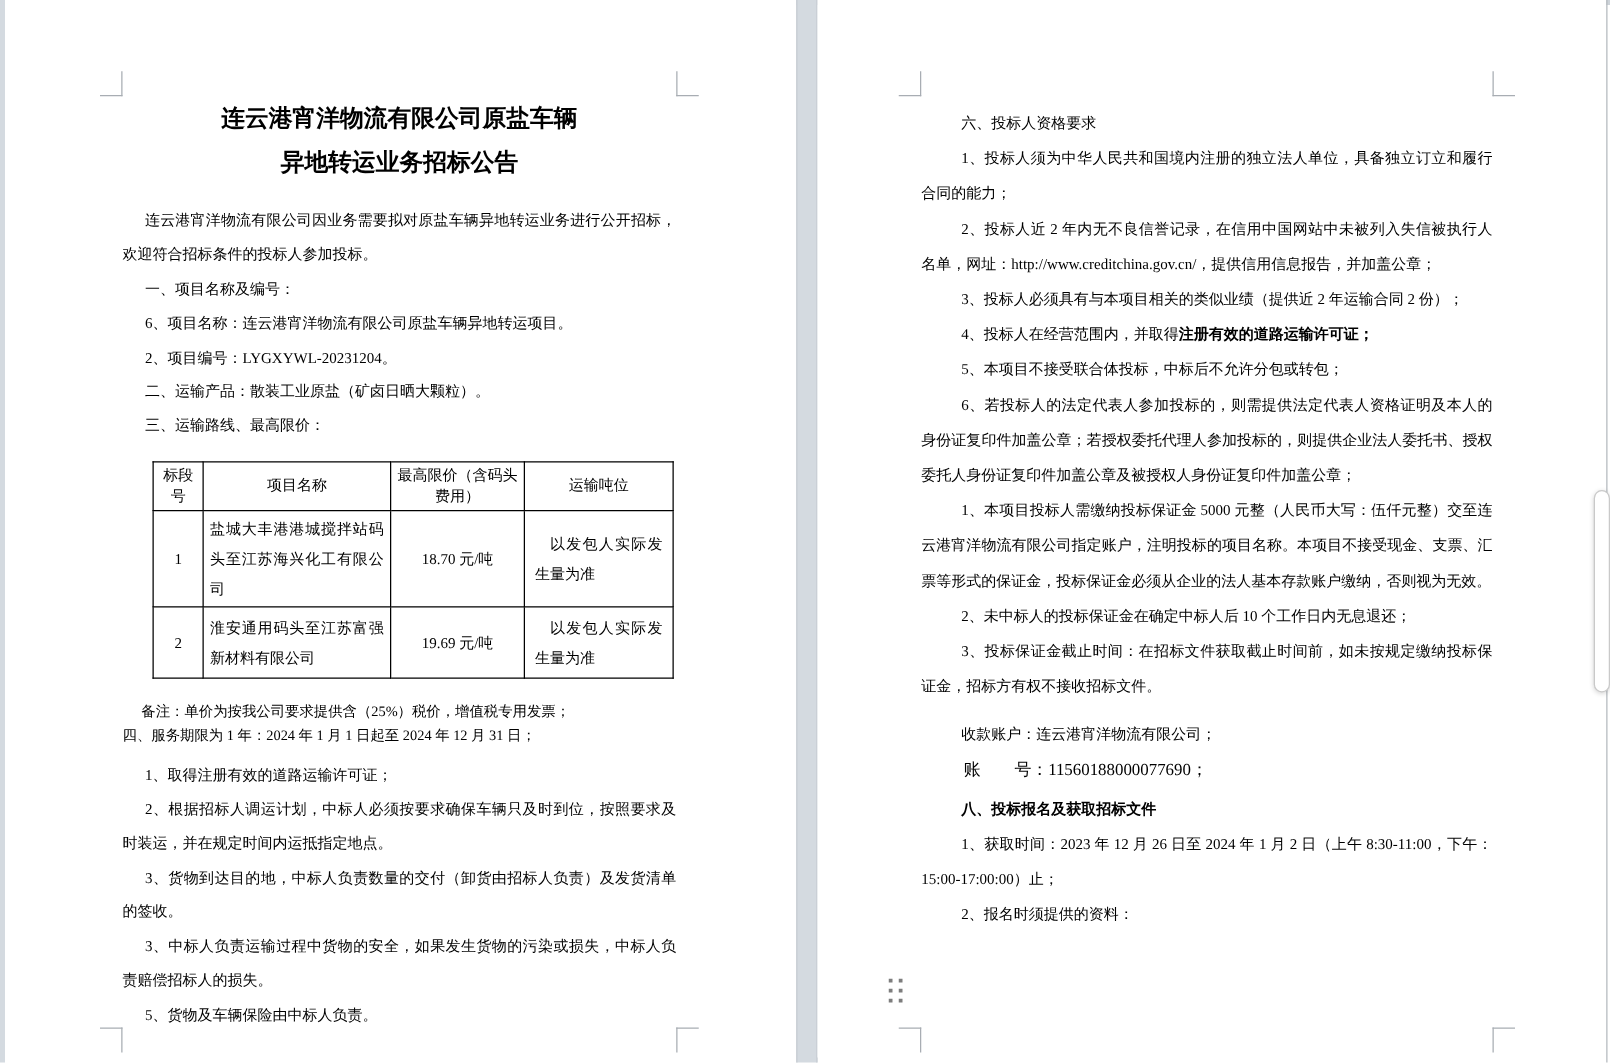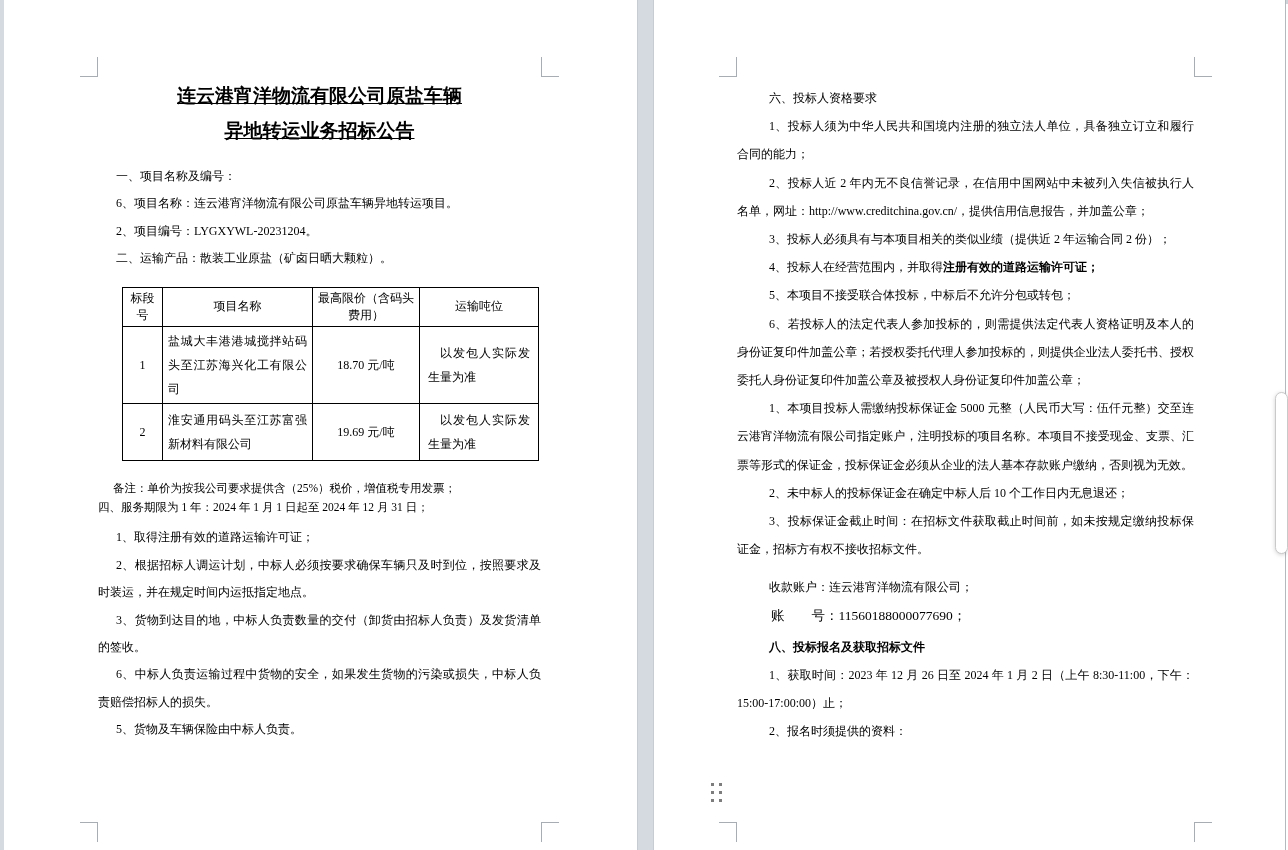--- a/index.html
+++ b/index.html
@@ -28,7 +28,7 @@
   .content{position:absolute;text-align:justify;}
   #c1{left:94px;top:78px;width:443px;}
   #c2{left:83px;top:84px;width:457px;}
-  .doc-title{font-size:19px;font-weight:bold;line-height:35px;text-align:center;margin:0 0 15px 0;text-decoration:underline;}
+  .doc-title{font-size:19px;font-weight:bold;line-height:35px;text-align:center;margin:0 0 15px 0;}
   .para{margin:0;font-size:12px;line-height:27.4px;}
   #c2 .para{line-height:28.2px;}
   .p-indent{text-indent:18px;}

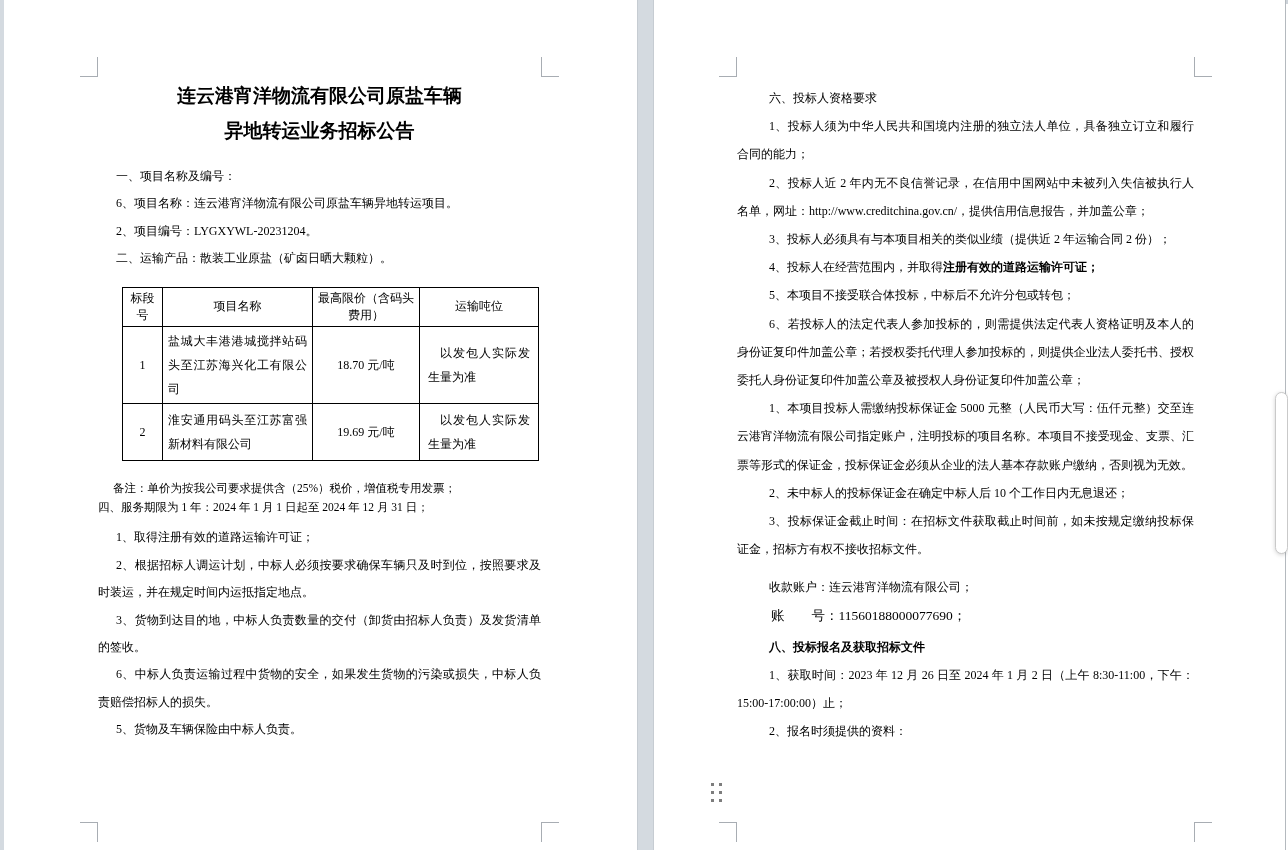--- a/index.html
+++ b/index.html
@@ -78,6 +78,7 @@
       </div>
 
       <div id="c1-top">
+          <p class="para p-indent"><span>连云港宵洋物流有限公司因业务需要拟对原盐车辆异地转运业务进行公开招标，欢迎符合招标条件的投标人参加投标。</span></p>
           <p class="para p-indent"><span>一、项目名称及编号：</span></p>
           <p class="para p-indent"><span>6、项目名称：连云港宵洋物流有限公司原盐车辆异地转运项目。</span></p>
           <p class="para p-indent"><span>2、项目编号：LYGXYWL-20231204。</span></p>

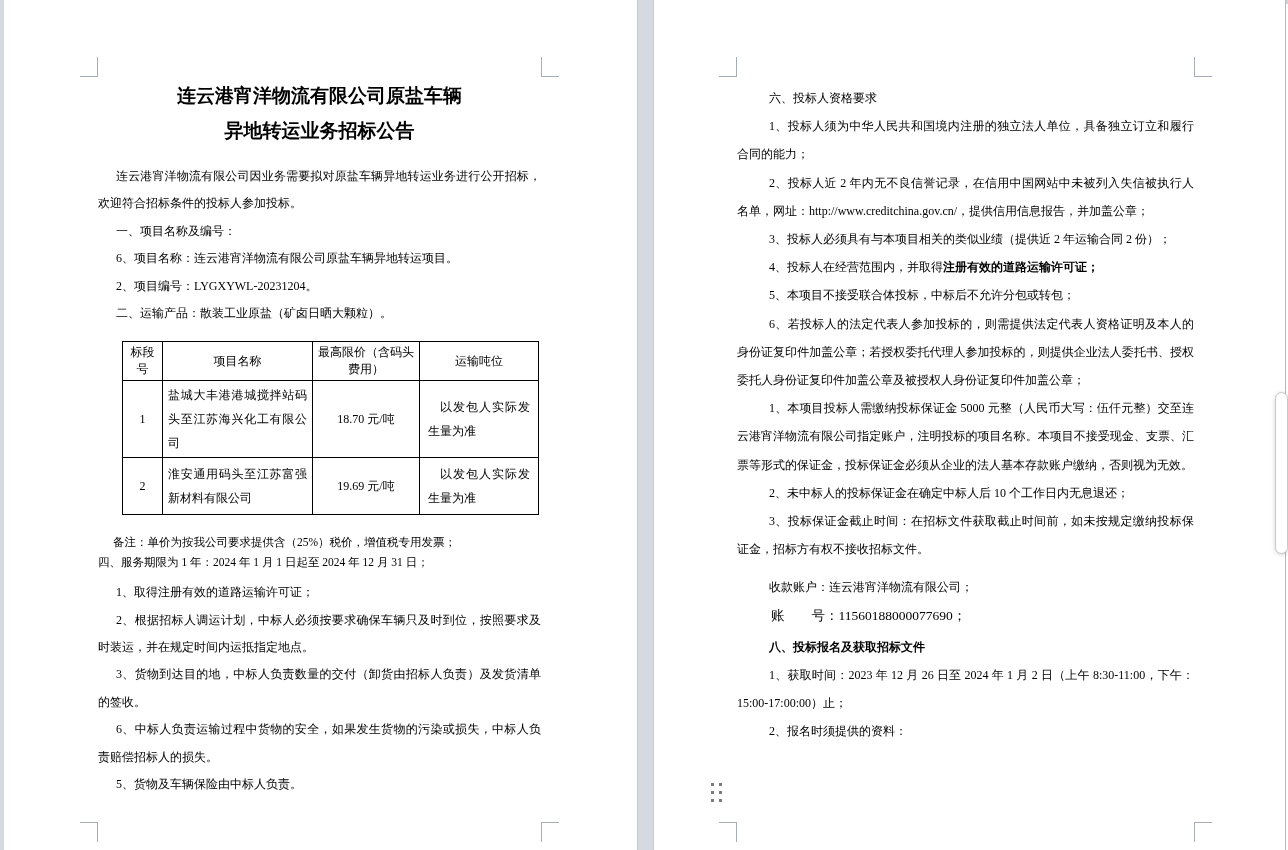--- a/index.html
+++ b/index.html
@@ -83,6 +83,7 @@
           <p class="para p-indent"><span>6、项目名称：连云港宵洋物流有限公司原盐车辆异地转运项目。</span></p>
           <p class="para p-indent"><span>2、项目编号：LYGXYWL-20231204。</span></p>
           <p class="para p-indent"><span>二、运输产品：散装工业原盐（矿卤日晒大颗粒）。</span></p>
+          <p class="para p-indent"><span>三、运输路线、最高限价：</span></p>
         </div>
 
       <table class="tbl">

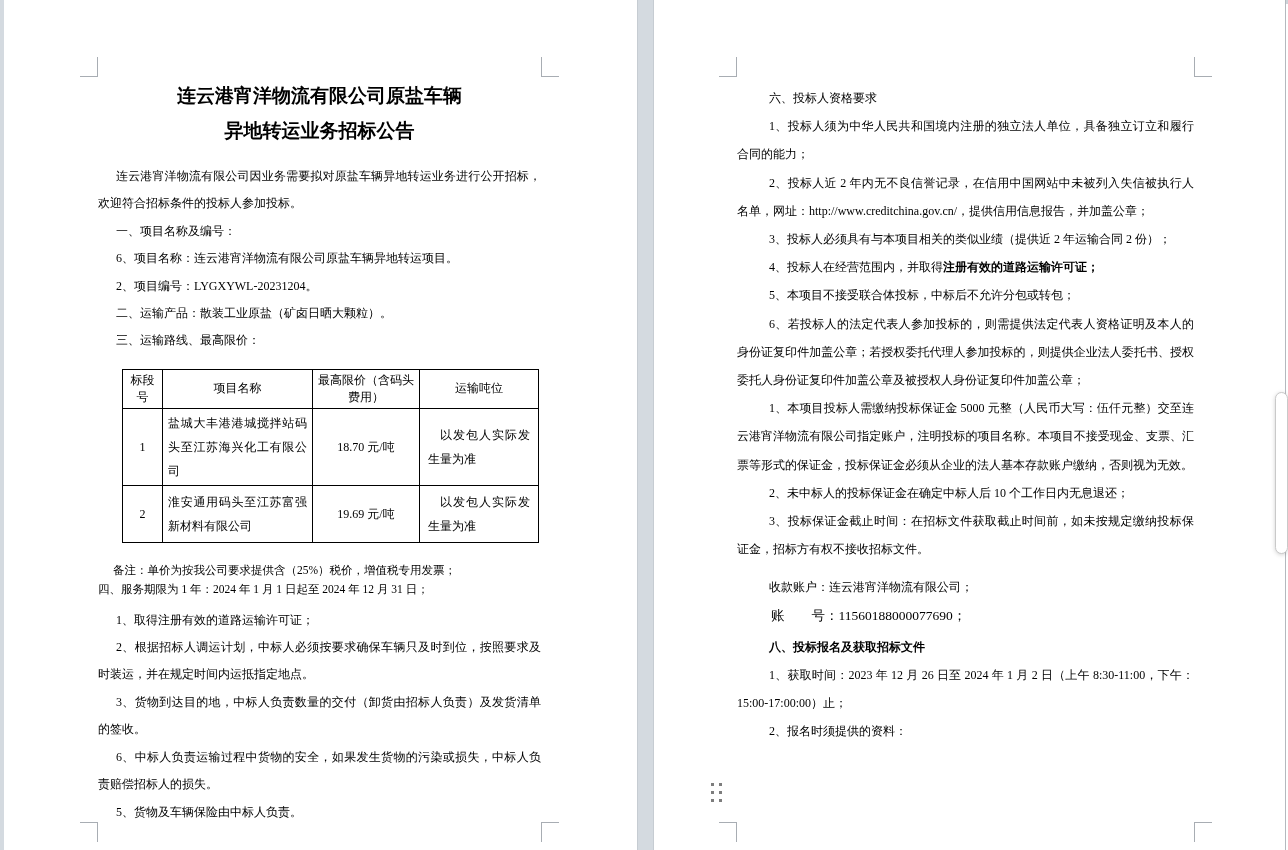--- a/index.html
+++ b/index.html
@@ -126,7 +126,7 @@
           <p class="para p-indent"><span>1、取得注册有效的道路运输许可证；</span></p>
           <p class="para p-indent"><span>2、根据招标人调运计划，中标人必须按要求确保车辆只及时到位，按照要求及时装运，并在规定时间内运抵指定地点。</span></p>
           <p class="para p-indent"><span>3、货物到达目的地，中标人负责数量的交付（卸货由招标人负责）及发货清单的签收。</span></p>
-          <p class="para p-indent"><span>6、中标人负责运输过程中货物的安全，如果发生货物的污染或损失，中标人负责赔偿招标人的损失。</span></p>
+          <p class="para p-indent"><span>3、中标人负责运输过程中货物的安全，如果发生货物的污染或损失，中标人负责赔偿招标人的损失。</span></p>
           <p class="para p-indent"><span>5、货物及车辆保险由中标人负责。</span></p>
           <p class="para p-indent"></p>
         </div>

